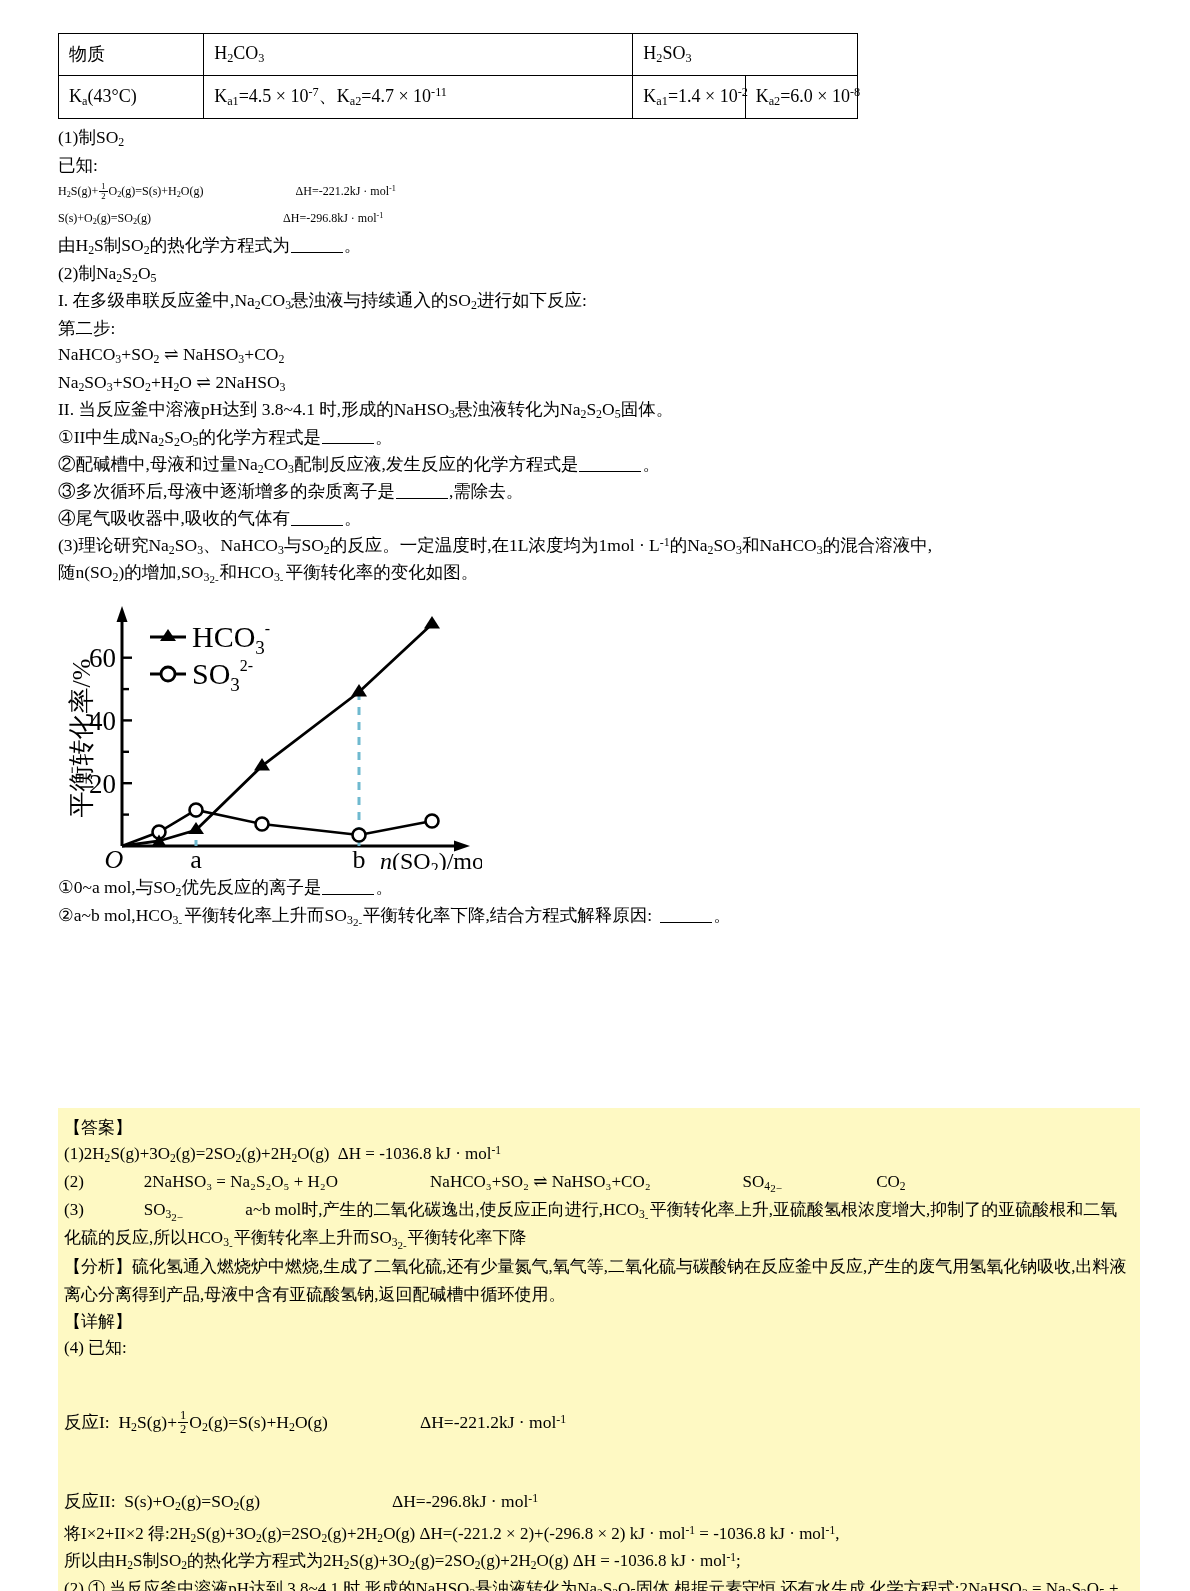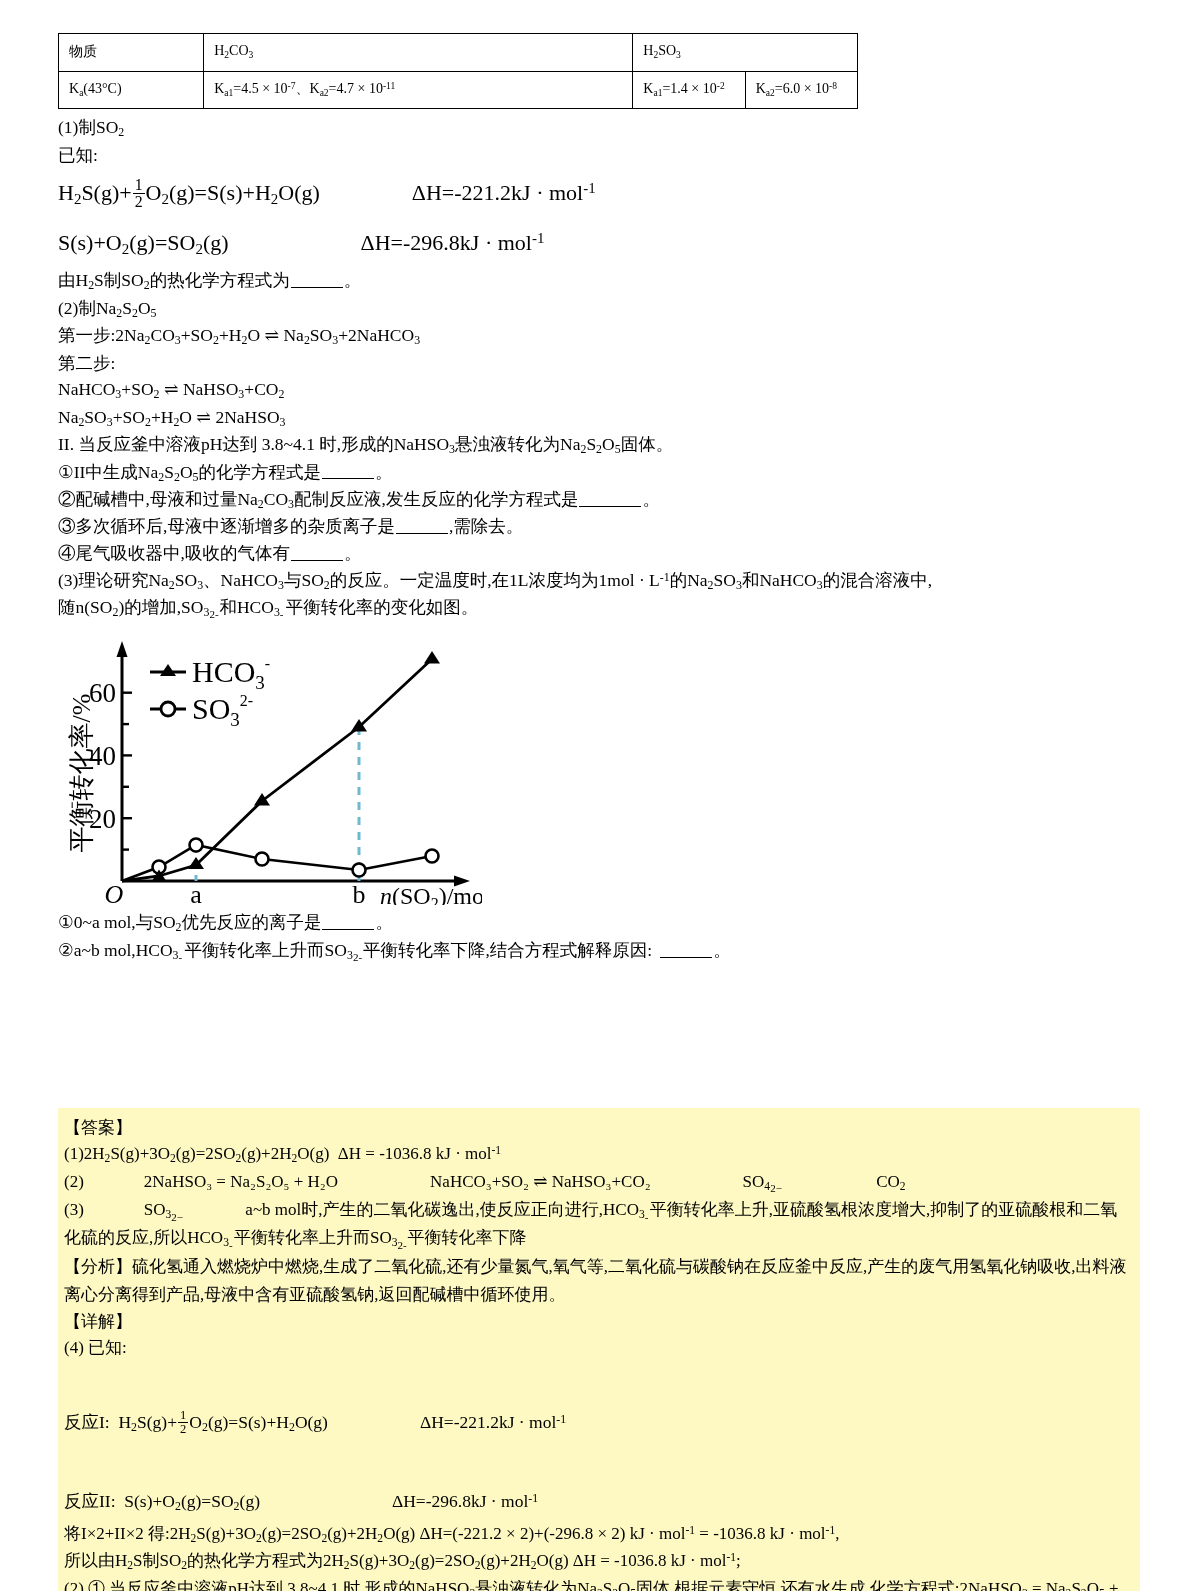--- a/index.html
+++ b/index.html
@@ -26,7 +26,7 @@
   .ktable td {
     border: 1.6px solid #000;
     padding: 9px 10px 10px 10px;
-    font-size: 14px;
+    font-size: 18px;
     vertical-align: middle;
     line-height: 1.15;
     white-space: nowrap;

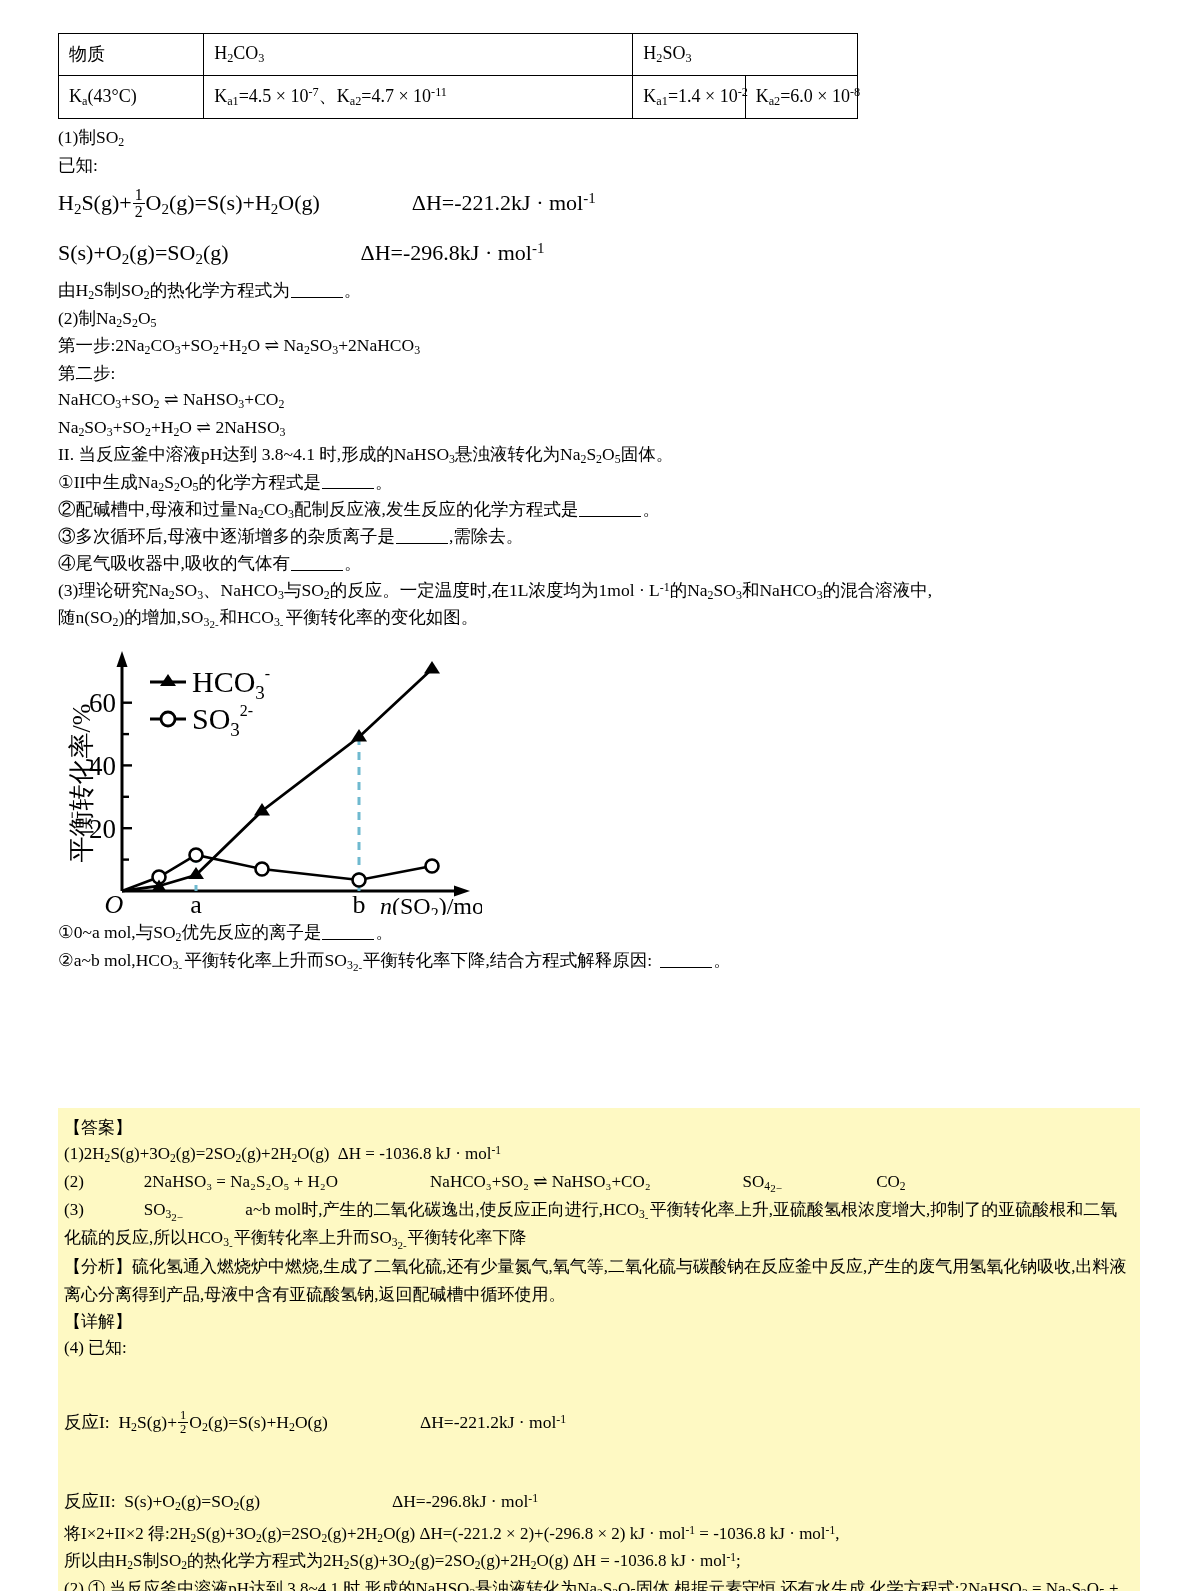--- a/index.html
+++ b/index.html
@@ -44,7 +44,7 @@
     white-space: nowrap;
   }
   .ln.wrapln { white-space: normal; line-height: 1.62; }
-  .eqline { font-size: 22px; line-height: 2.25; white-space: nowrap; }
+  .eqline { font-size: 12px; line-height: 2.25; white-space: nowrap; }
   .sp6 { display:inline-block; width: 60px; }
   .sp4 { display:inline-block; width: 40px; }
   .sp9 { display:inline-block; width: 92px; }

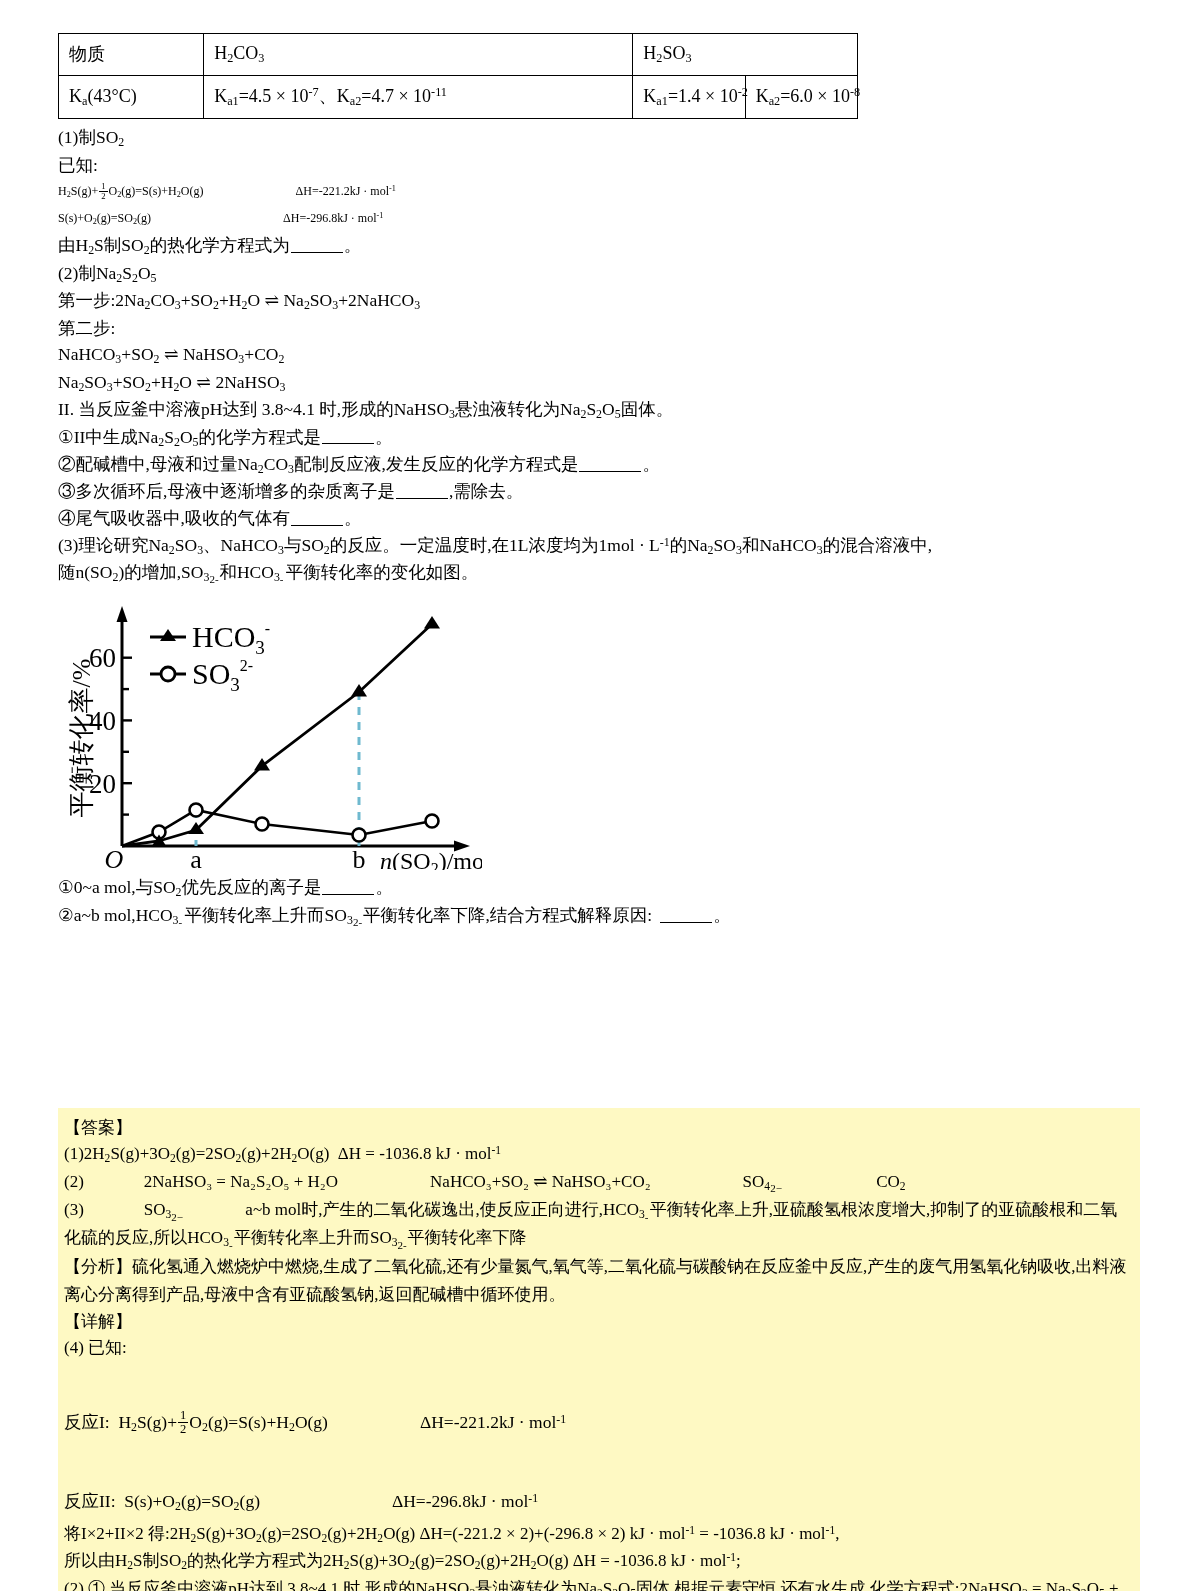--- a/index.html
+++ b/index.html
@@ -147,6 +147,9 @@
 
     <div class="ln">(2)制Na<sub>2</sub>S<sub>2</sub>O<sub>5</sub></div>
 
+    <div class="ln">
+      I. 在多级串联反应釜中,Na<sub>2</sub>CO<sub>3</sub>悬浊液与持续通入的SO<sub>2</sub>进行如下反应:
+    </div>
 
     <div class="ln">
       第一步:2Na<sub>2</sub>CO<sub>3</sub>+SO<sub>2</sub>+H<sub>2</sub>O ⇌ Na<sub>2</sub>SO<sub>3</sub>+2NaHCO<sub>3</sub>

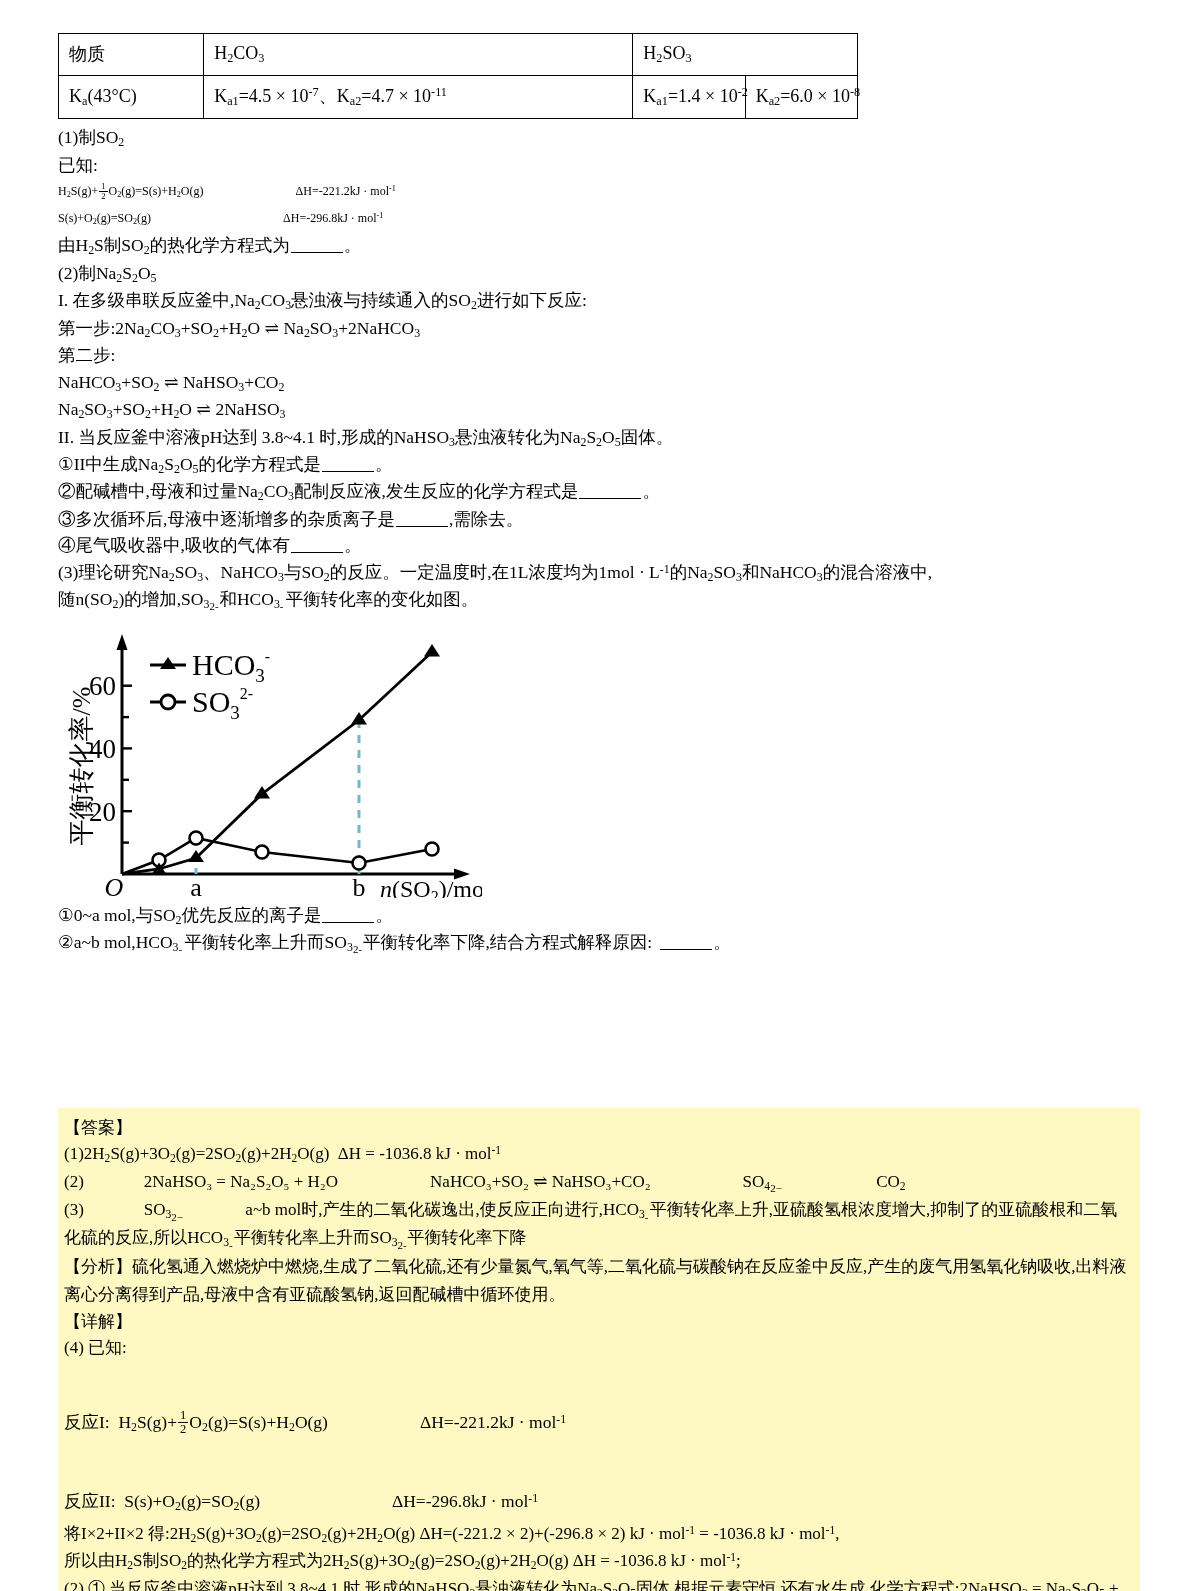--- a/index.html
+++ b/index.html
@@ -151,9 +151,6 @@
       I. 在多级串联反应釜中,Na<sub>2</sub>CO<sub>3</sub>悬浊液与持续通入的SO<sub>2</sub>进行如下反应:
     </div>
 
-    <div class="ln">
-      第一步:2Na<sub>2</sub>CO<sub>3</sub>+SO<sub>2</sub>+H<sub>2</sub>O ⇌ Na<sub>2</sub>SO<sub>3</sub>+2NaHCO<sub>3</sub>
-    </div>
     <div class="ln">第二步:</div>
     <div class="ln">
       NaHCO<sub>3</sub>+SO<sub>2</sub> ⇌ NaHSO<sub>3</sub>+CO<sub>2</sub>

